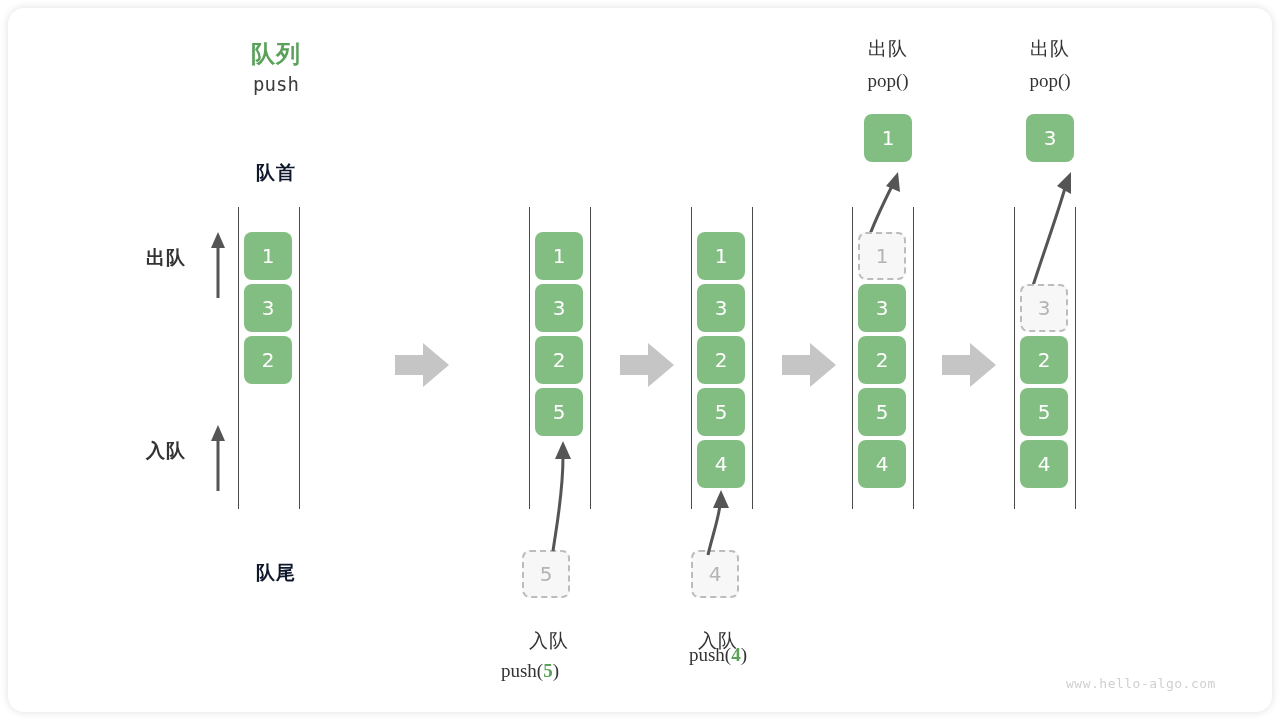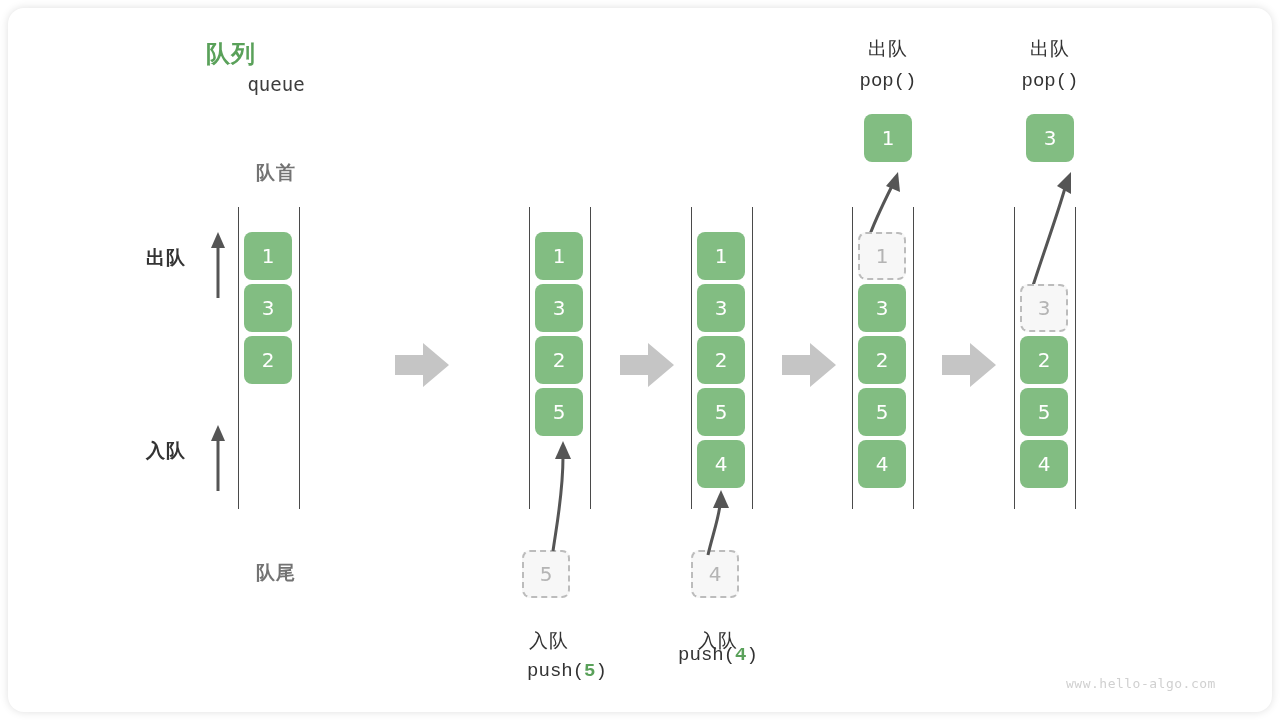--- a/index.html
+++ b/index.html
@@ -24,7 +24,7 @@
   
   .title-cn {
     font-size: 24px; font-weight: bold; color: #5aa15a;
-    text-align: left; letter-spacing: 1px;
+    text-align: center; letter-spacing: 1px;
   }
   .title-en {
     font-family: "DejaVu Sans Mono", "Liberation Mono", monospace;

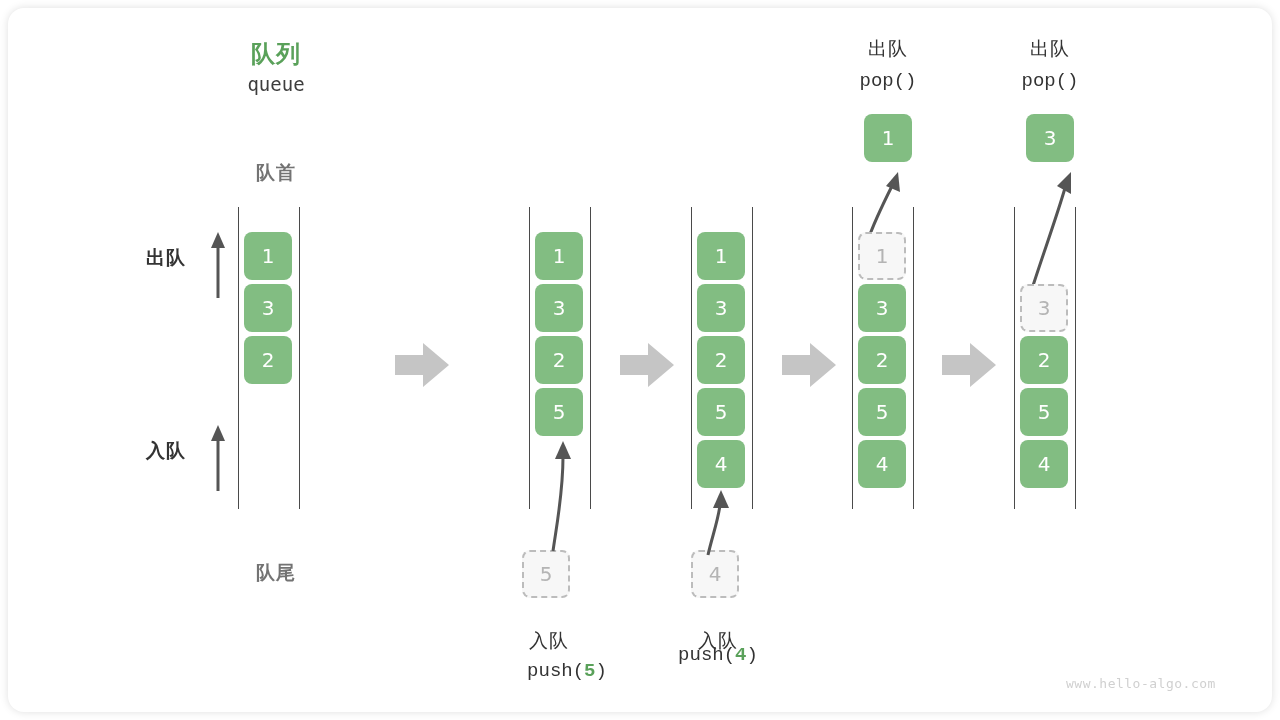--- a/index.html
+++ b/index.html
@@ -80,7 +80,7 @@
   <div id="stage">
 
     <div class="abs title-cn" style="left:198px; top:30px; width:140px;">队列</div>
-    <div class="abs title-en" style="left:198px; top:65px; width:140px;">queue</div>
+    <div class="abs title-en" style="left:198px; top:65px; width:140px;">push</div>
 
     <div class="abs lbl-bold" style="left:198px; top:152px; width:140px;">队首</div>
     <div class="abs lbl-bold" style="left:198px; top:552px; width:140px;">队尾</div>

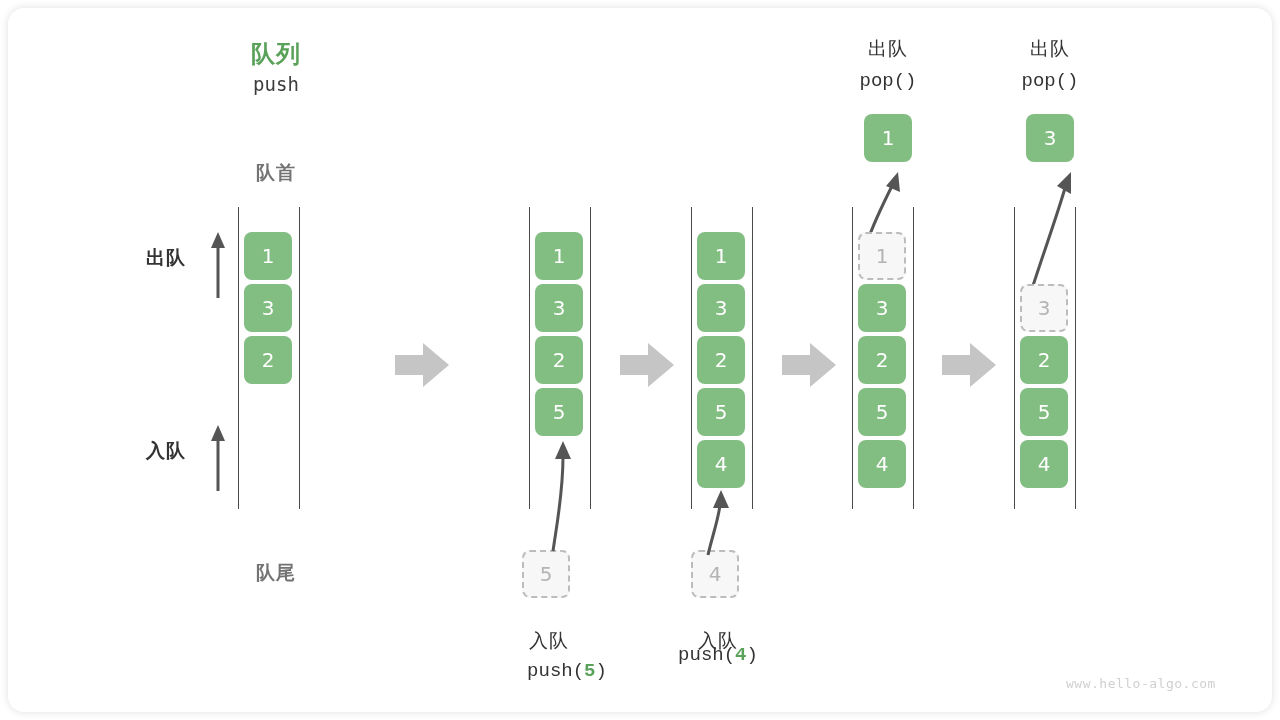--- a/index.html
+++ b/index.html
@@ -38,7 +38,7 @@
     font-size: 19px; color: #333333; text-align: center; letter-spacing: 1px;
   }
   .op-code {
-    font-family: Liberation Mono, monospace;
+    font-family: Liberation Serif, serif;
     font-size: 19px; color: #333333; text-align: center;
   }
   .op-code .num { color: #5aa15a; font-weight: bold; }

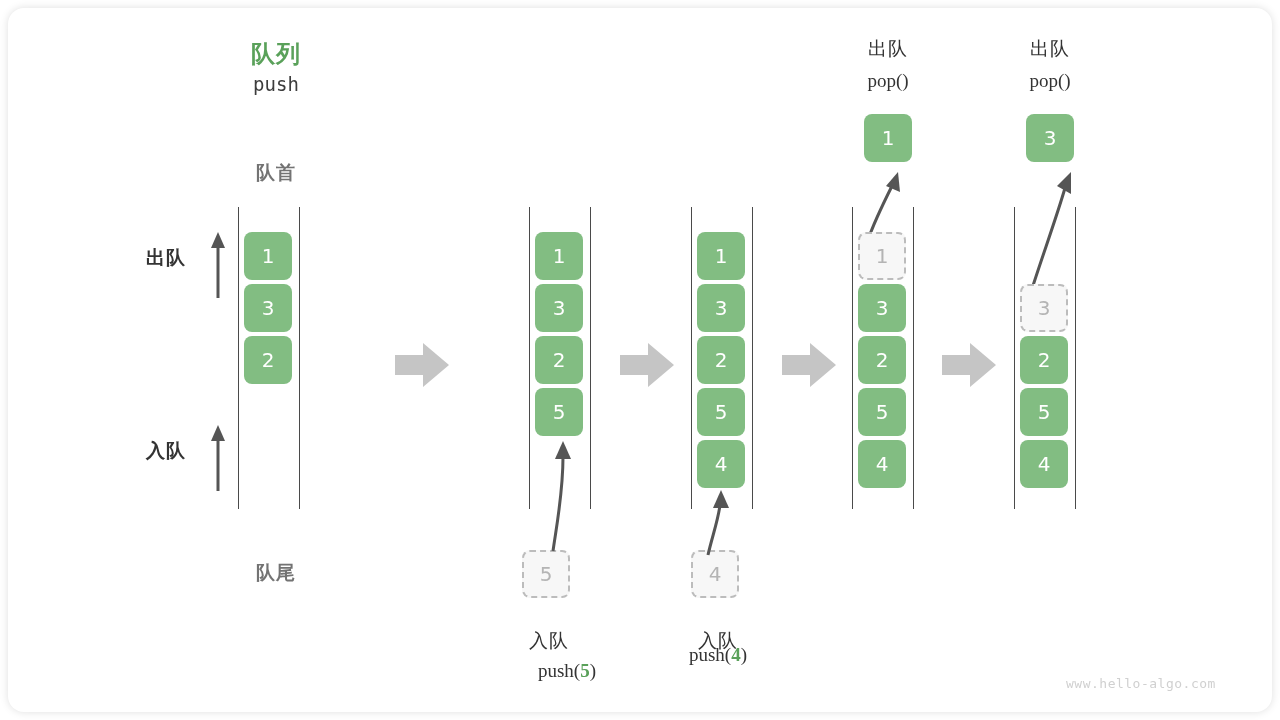--- a/index.html
+++ b/index.html
@@ -31,7 +31,7 @@
     font-size: 19px; color: #3d3d3d; text-align: center;
   }
   .lbl-bold {
-    font-size: 19px; font-weight: bold; color: #737373;
+    font-size: 19px; font-weight: bold; color: #0f172a;
     text-align: center; letter-spacing: 1px;
   }
   .op-cn {

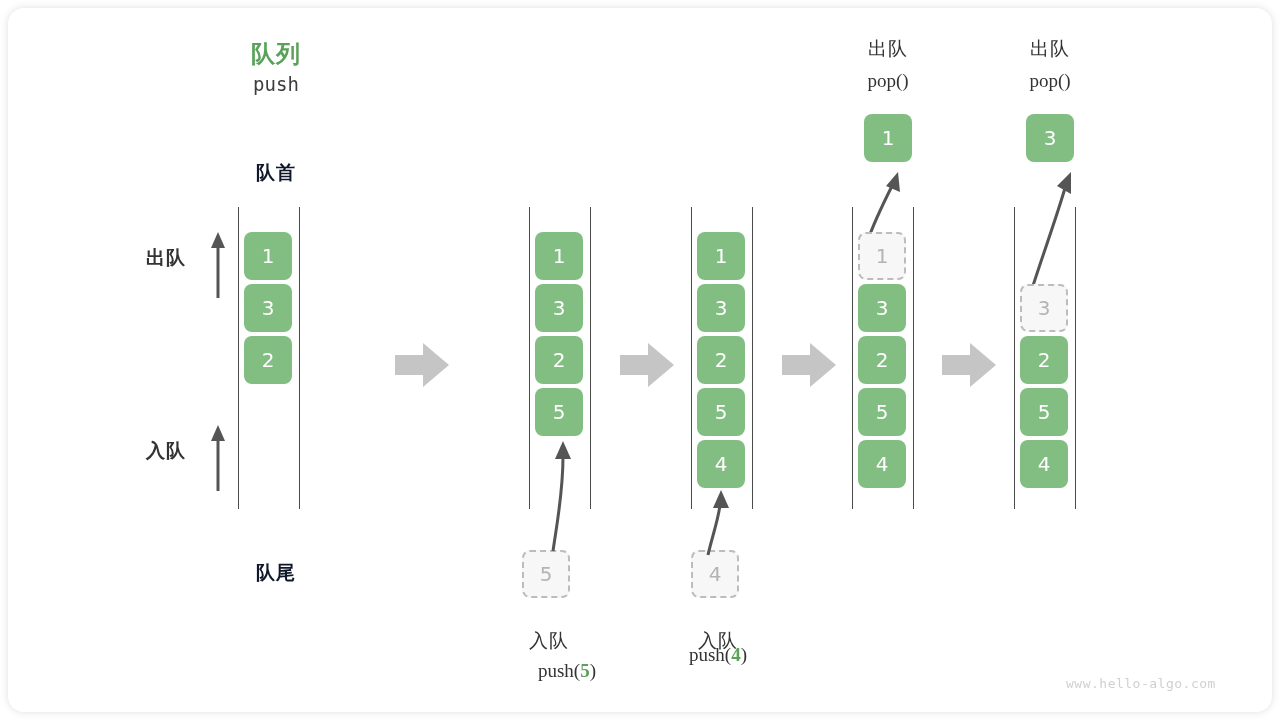--- a/index.html
+++ b/index.html
@@ -120,7 +120,7 @@
       <polygon points="50,8 42,26 58,26" fill="#555555"></polygon>
     </svg>
     <div class="abs op-cn" style="left:481px; top:620px; width:120px;">入队</div>
-    <div class="abs op-code" style="left:489px; top:652px; width:140px;">
+    <div class="abs op-code" style="left:452px; top:652px; width:140px;">
       <span>push(</span><span class="num">5</span><span>)</span>
     </div>
 

